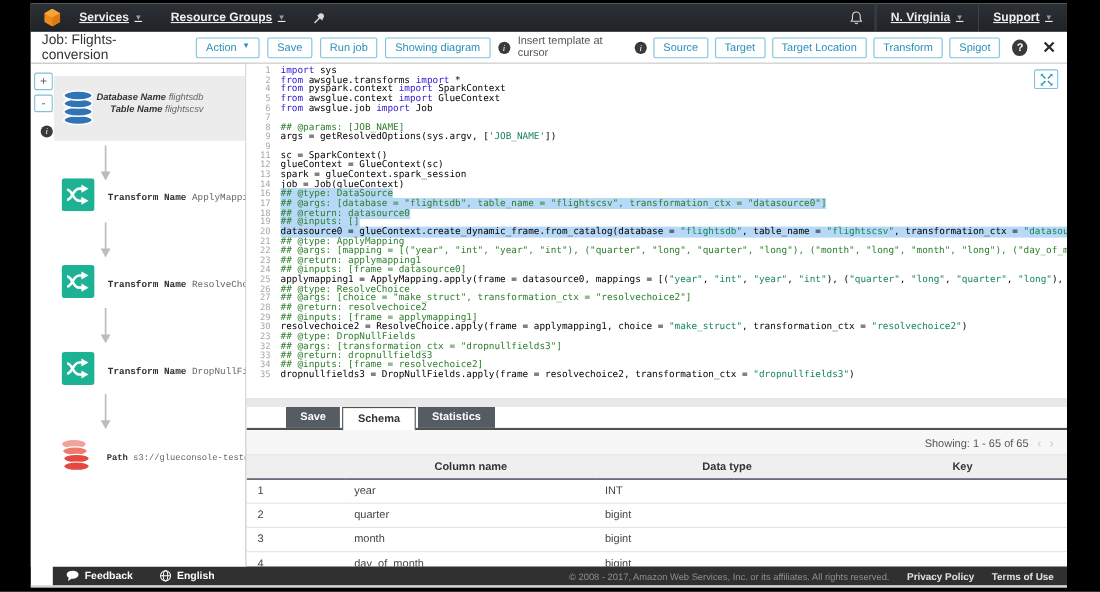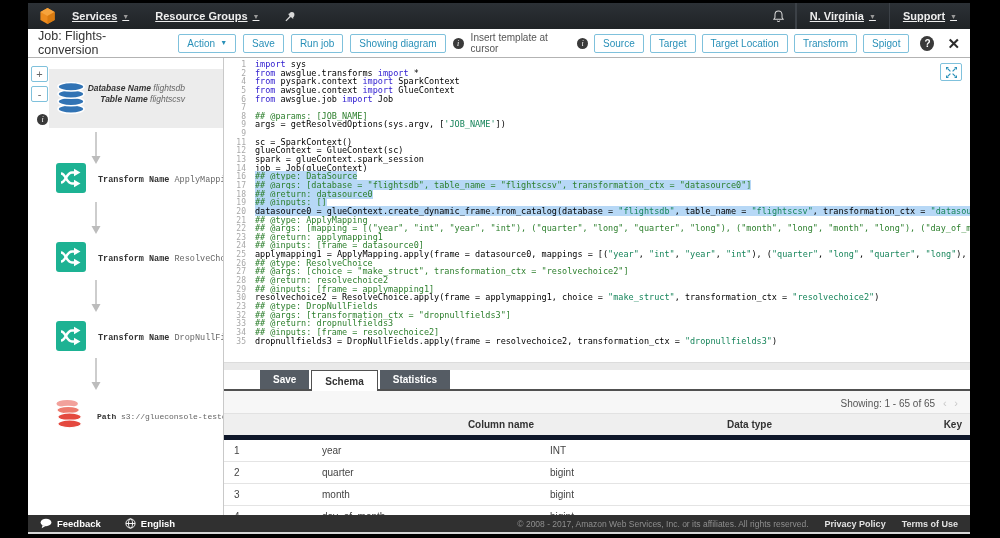--- a/index.html
+++ b/index.html
@@ -76,8 +76,8 @@
   .showing-row{text-align:right;font-size:10px;color:#555;padding:6px 12px 4px 0;}
   .pg-arrow{color:#c8c8c8;margin-left:5px;cursor:pointer;font-size:11px;}
   table{width:100%;border-collapse:collapse;font-size:10px;color:#333;table-layout:fixed;}
-  thead th{background:#efefef;border-top:1px solid #e2e2e2;border-bottom:5px solid #0f172a;
-       font-weight:bold;text-align:right;padding:5px 8px;}
+  thead th{background:#efefef;border-top:1px solid #e2e2e2;border-bottom:1px solid #0f172a;
+       font-weight:bold;text-align:center;padding:5px 8px;}
   tbody td{background:#fff;border-bottom:1px solid #e4e4e4;padding:5px 8px;color:#444;}
   th:nth-child(1),td:nth-child(1){width:72px;padding-left:10px;}
   th:nth-child(2),td:nth-child(2){width:212px;}

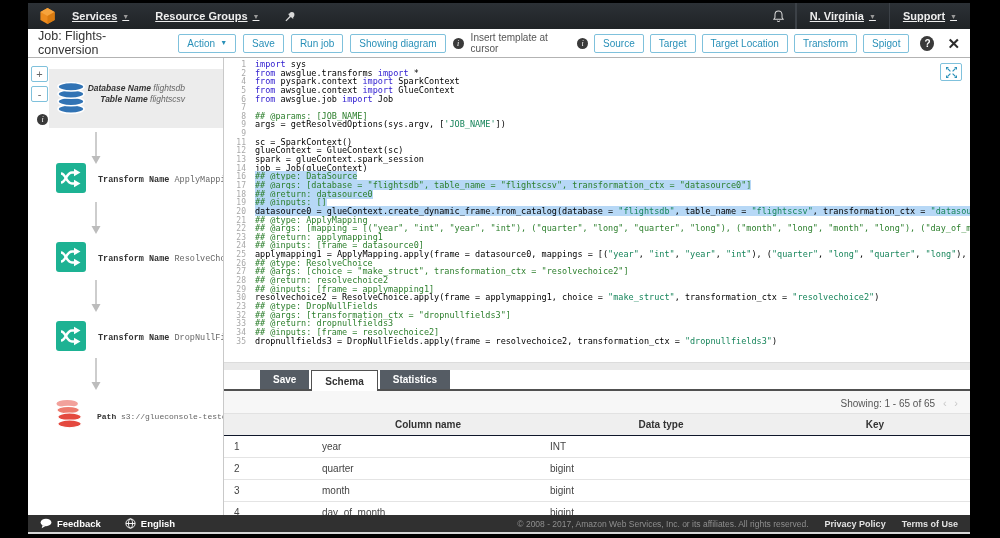--- a/index.html
+++ b/index.html
@@ -85,7 +85,7 @@
 
   
   .footer{flex:0 0 17px;background:var(--footer-dark);display:flex;align-items:center;
-          font-size:9.5px;color:#ccc;padding:0 12px;}
+          font-size:9.5px;color:#ccc;padding:0 12px;margin-left:20px;}
   .footer-item{display:flex;align-items:center;gap:5px;font-weight:bold;color:#fff;cursor:pointer;}
   .footer-item + .footer-item{margin-left:24px;}
   .copyright{margin-left:auto;color:#8f8f8f;font-size:8.5px;}

